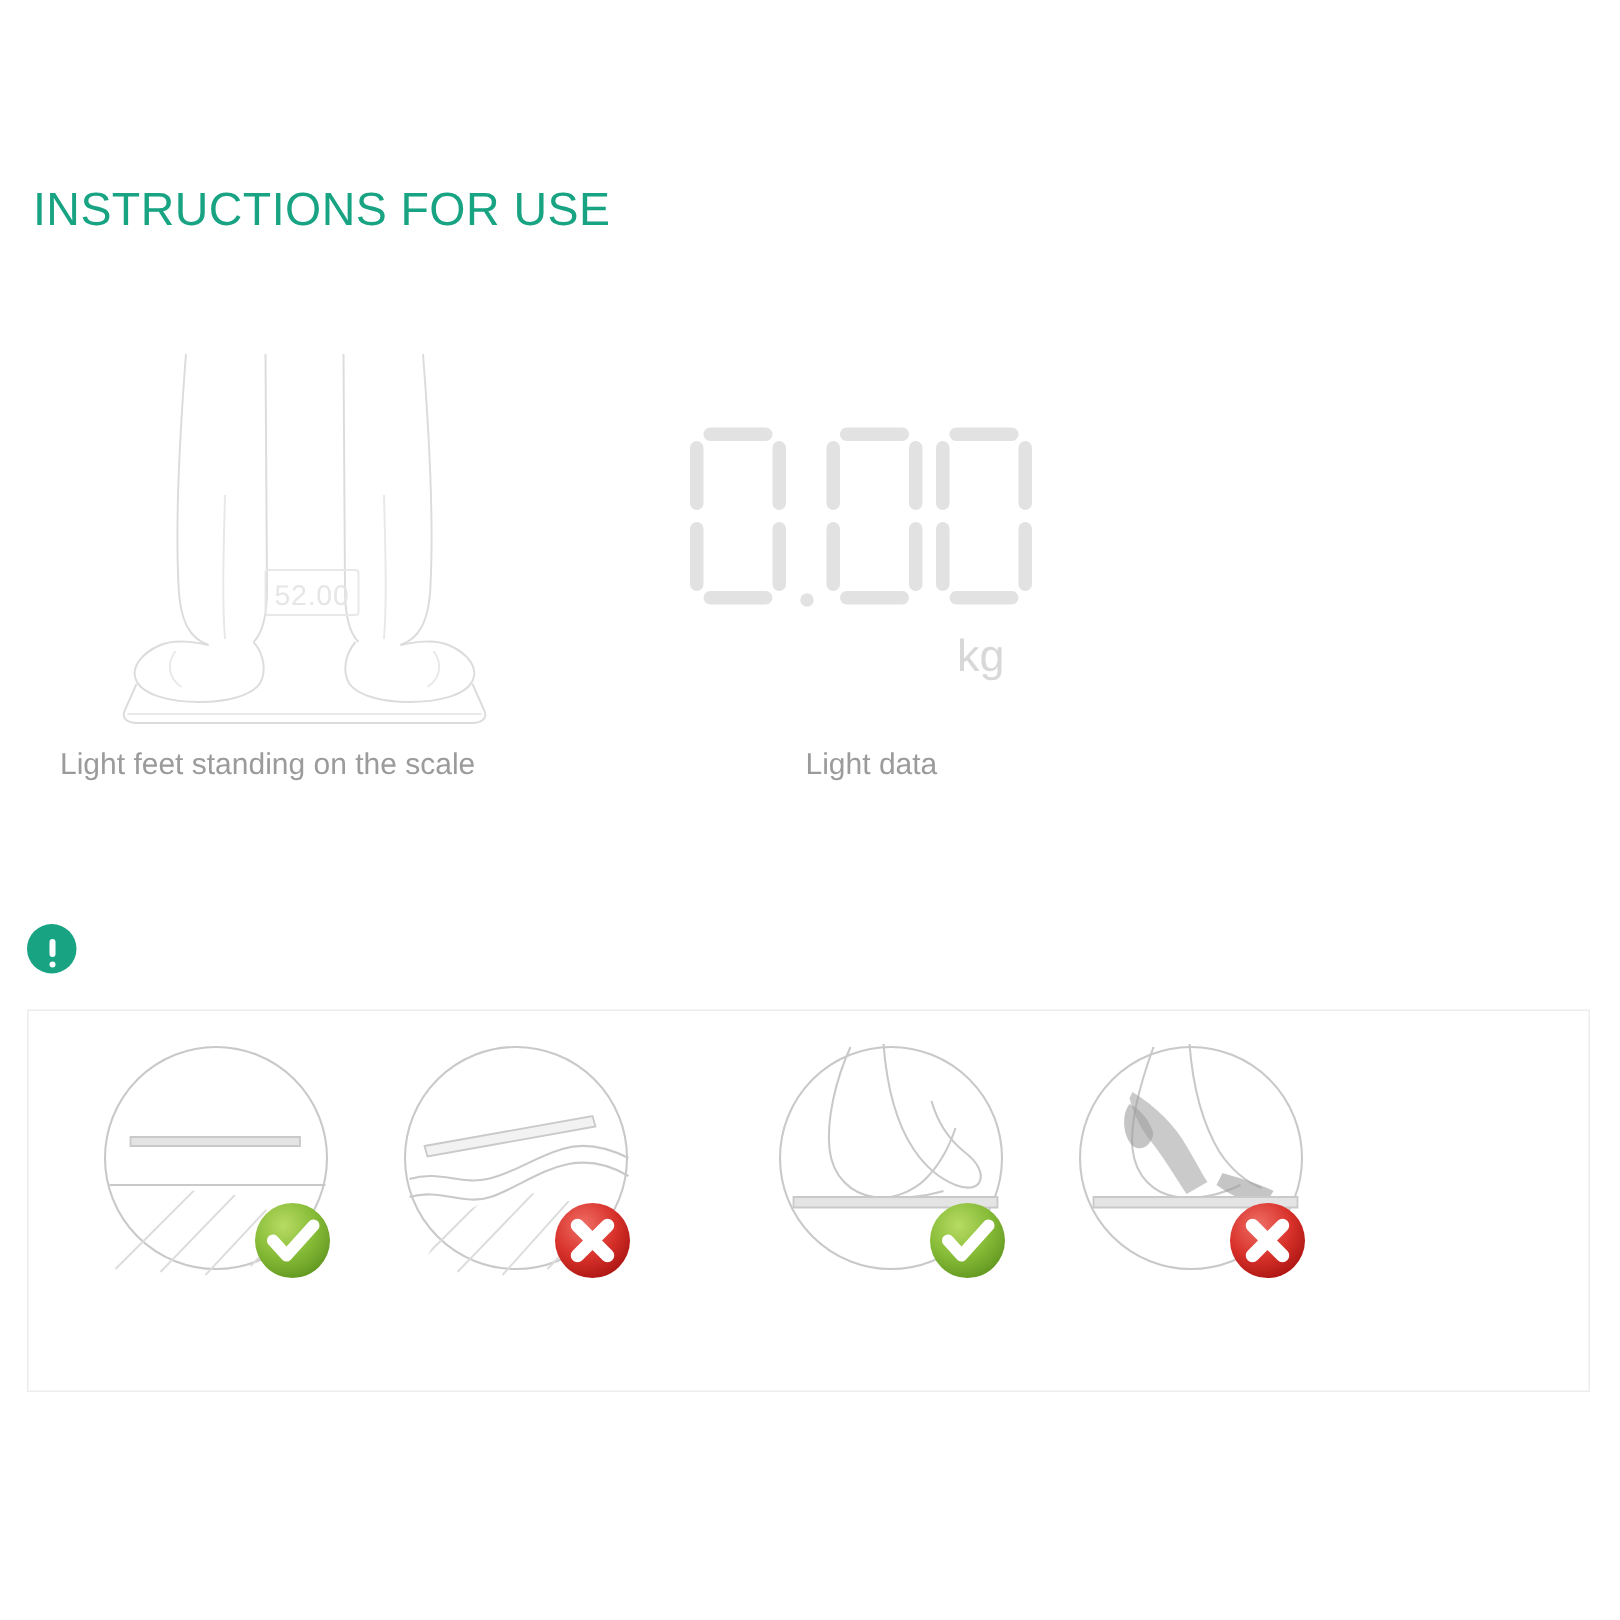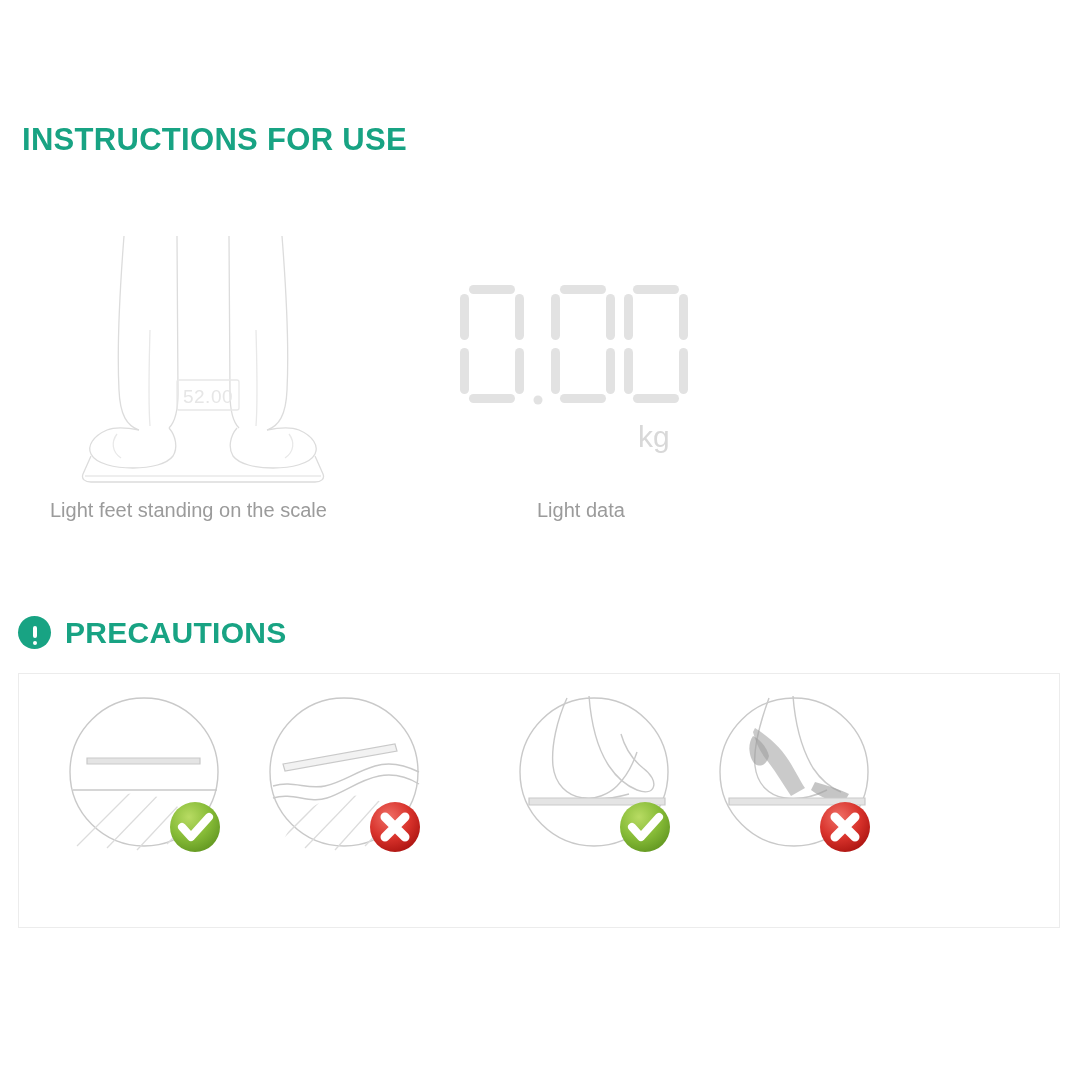--- a/index.html
+++ b/index.html
@@ -20,7 +20,7 @@
   .section-heading {
     position: absolute;
     font-size: 31px;
-    font-weight: bold;
+    font-weight: normal;
     letter-spacing: 0.3px;
     color: #18a383;
     white-space: nowrap;

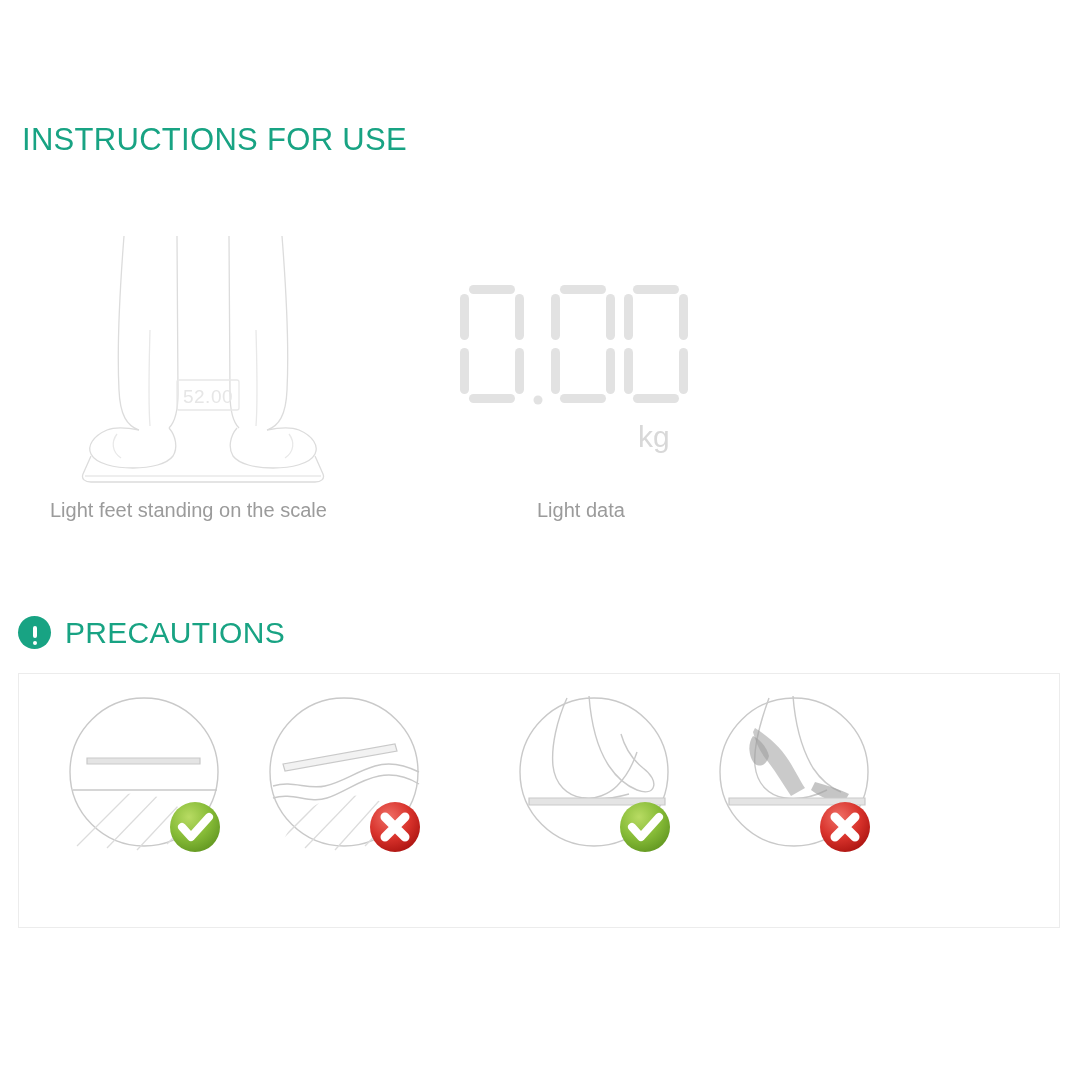--- a/index.html
+++ b/index.html
@@ -85,7 +85,7 @@
     white-space: nowrap;
     line-height: 1;
   }
-  #caption-feet { left: 50px; top: 500px; }
+  #caption-feet { left: 40px; top: 500px; }
   #caption-read { left: 537px; top: 500px; }
 
   

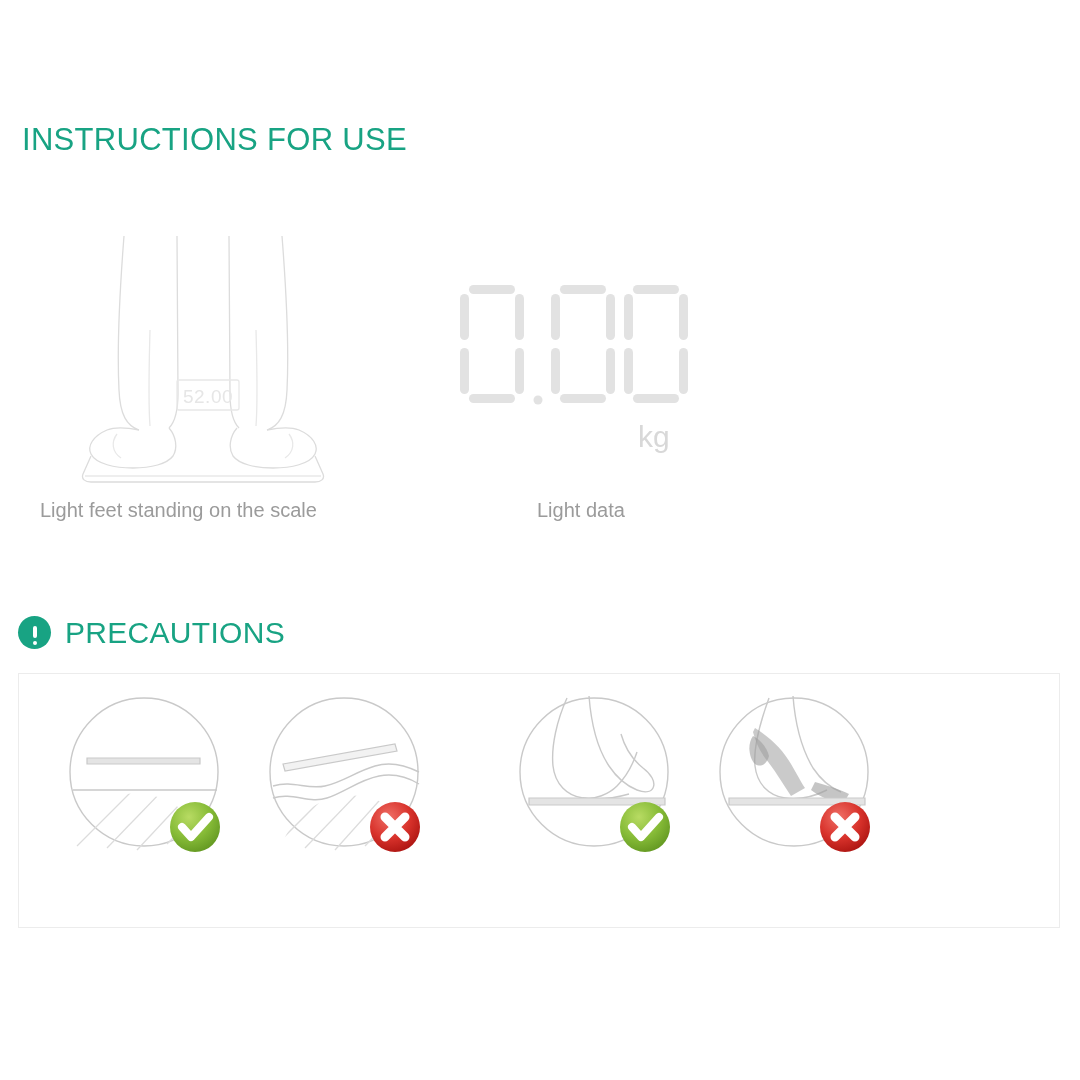--- a/index.html
+++ b/index.html
@@ -188,7 +188,6 @@
   <span class="warn-badge">
     <span class="bang"></span>
   </span>
-  <span class="section-heading">PRECAUTIONS</span>
 </div>
 
 <div id="precautions-panel">

